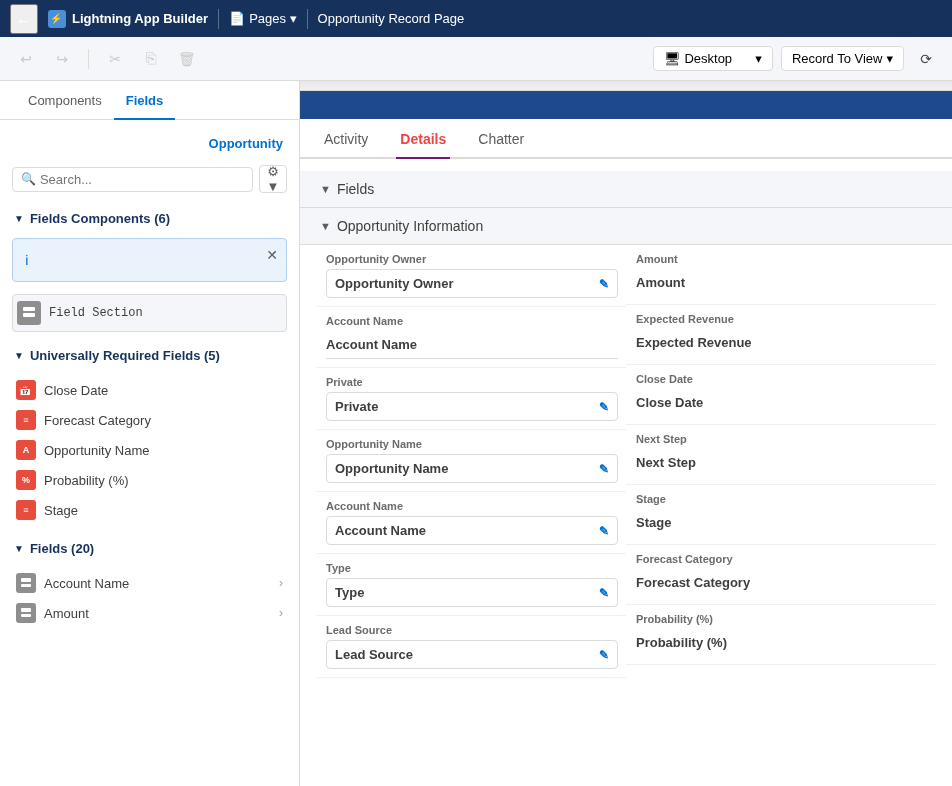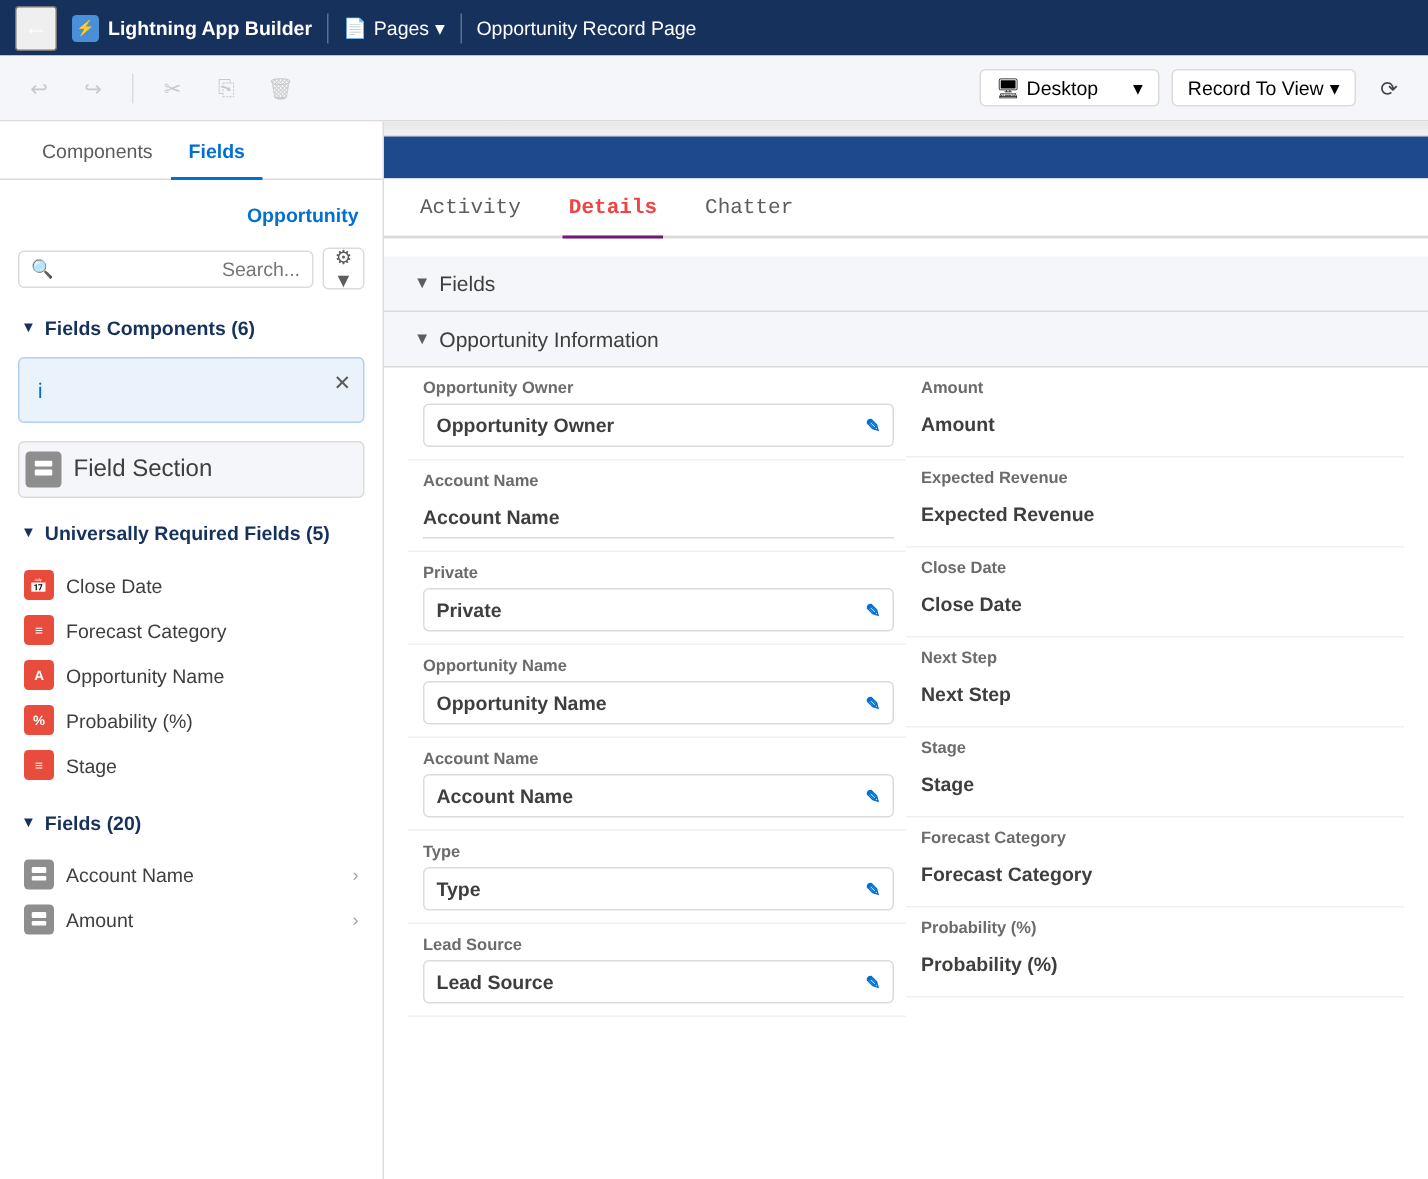--- a/index.html
+++ b/index.html
@@ -100,7 +100,7 @@
 
     
     .sidebar {
-      width: 256px;
+      width: 300px;
       background: white;
       border-right: 1px solid #dddbda;
       display: flex;

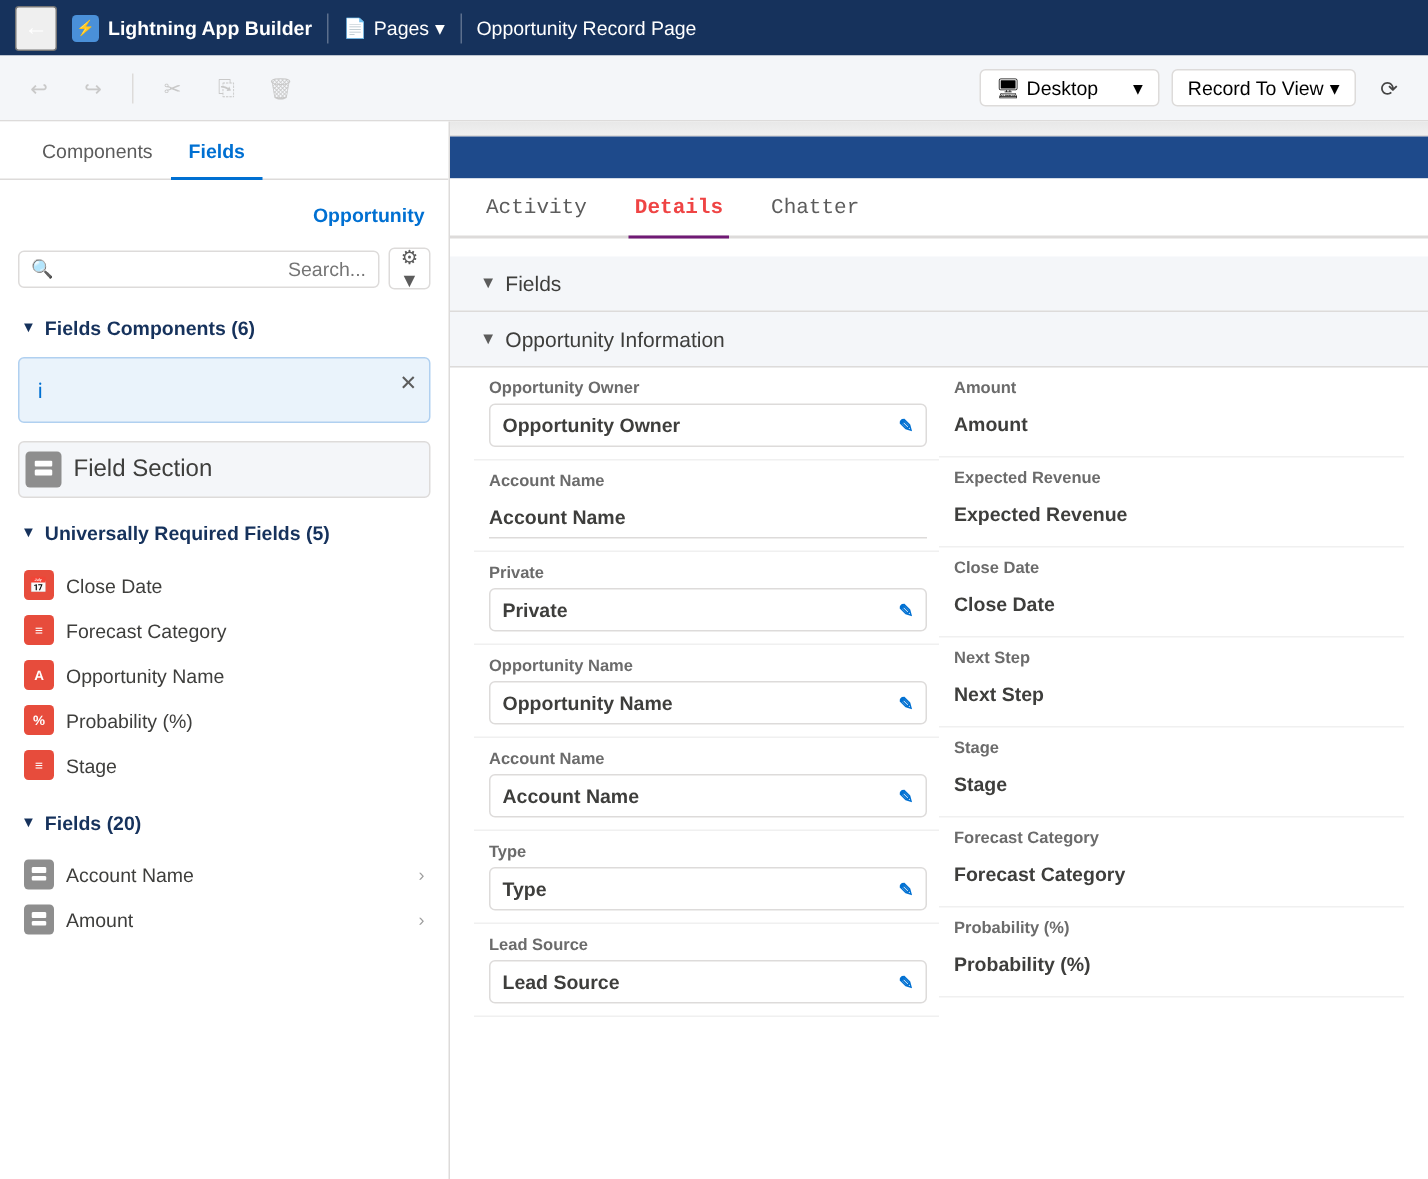--- a/index.html
+++ b/index.html
@@ -310,7 +310,6 @@
       background: white;
       border-bottom: 2px solid #dddbda;
       gap: 24px;
-      font-family: Liberation Mono, monospace;
     }
     .record-tab {
       padding: 12px 4px 10px;

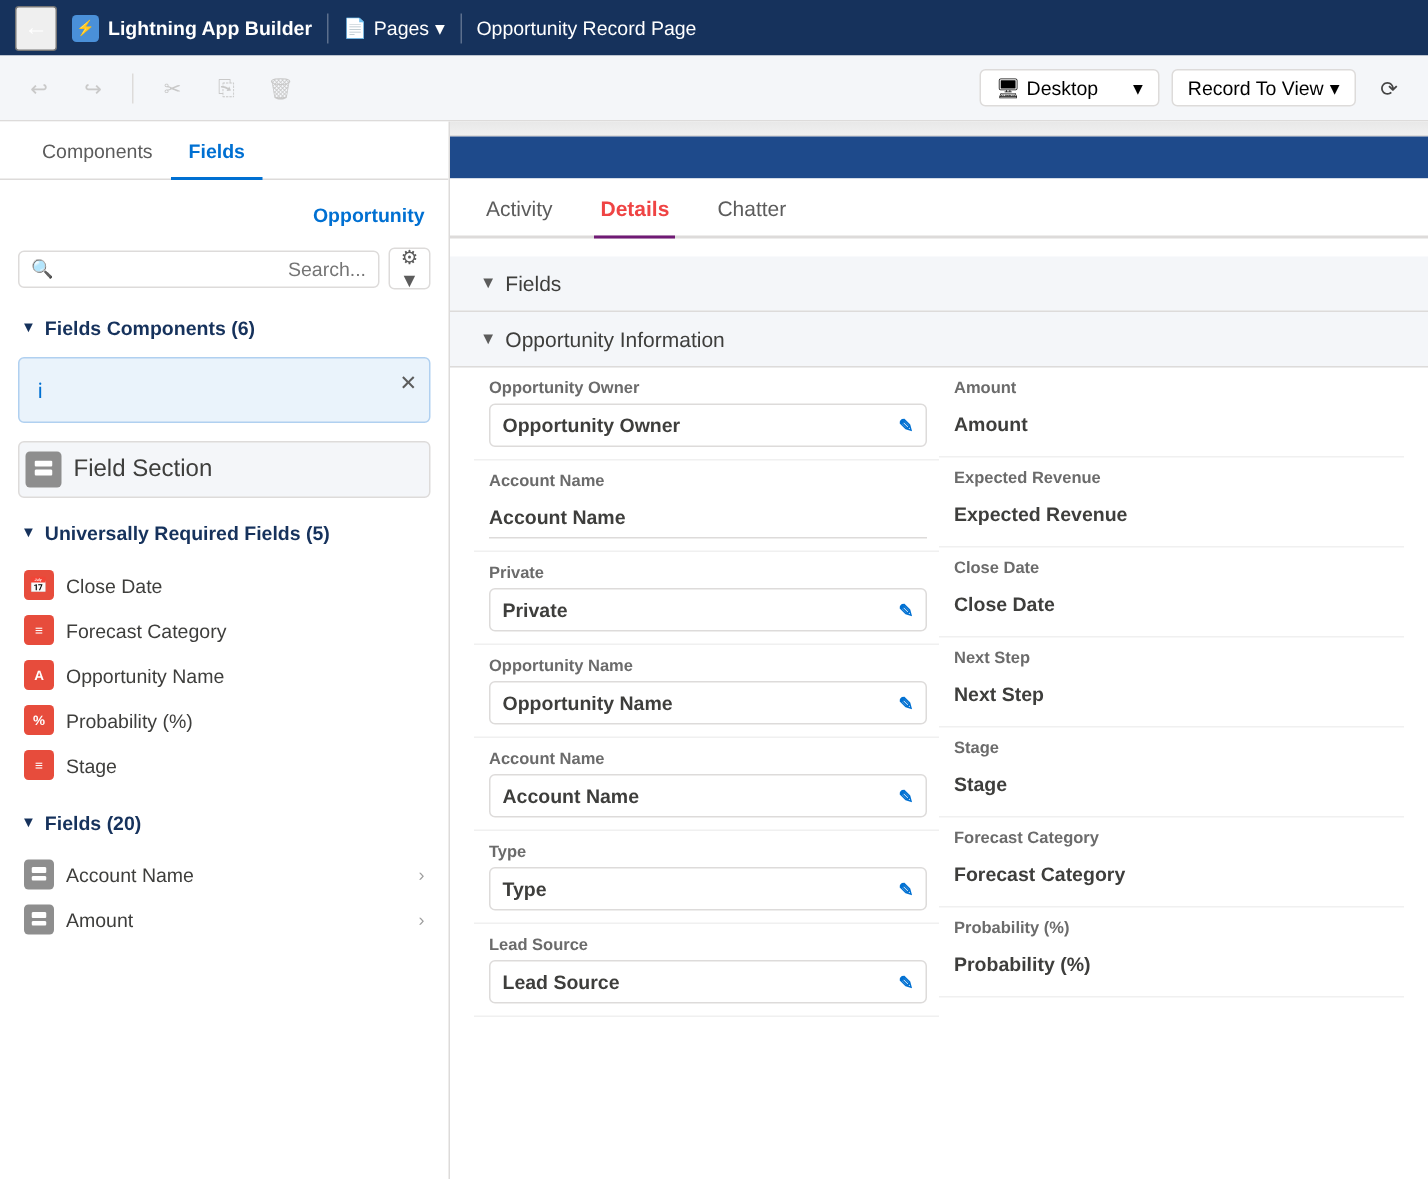--- a/index.html
+++ b/index.html
@@ -158,7 +158,6 @@
       border: none; outline: none;
       font-size: 13px; width: 100%;
       color: #5c5c5c;
-      text-align: right;
     }
     .search-icon-wrap {
       margin-right: 4px;

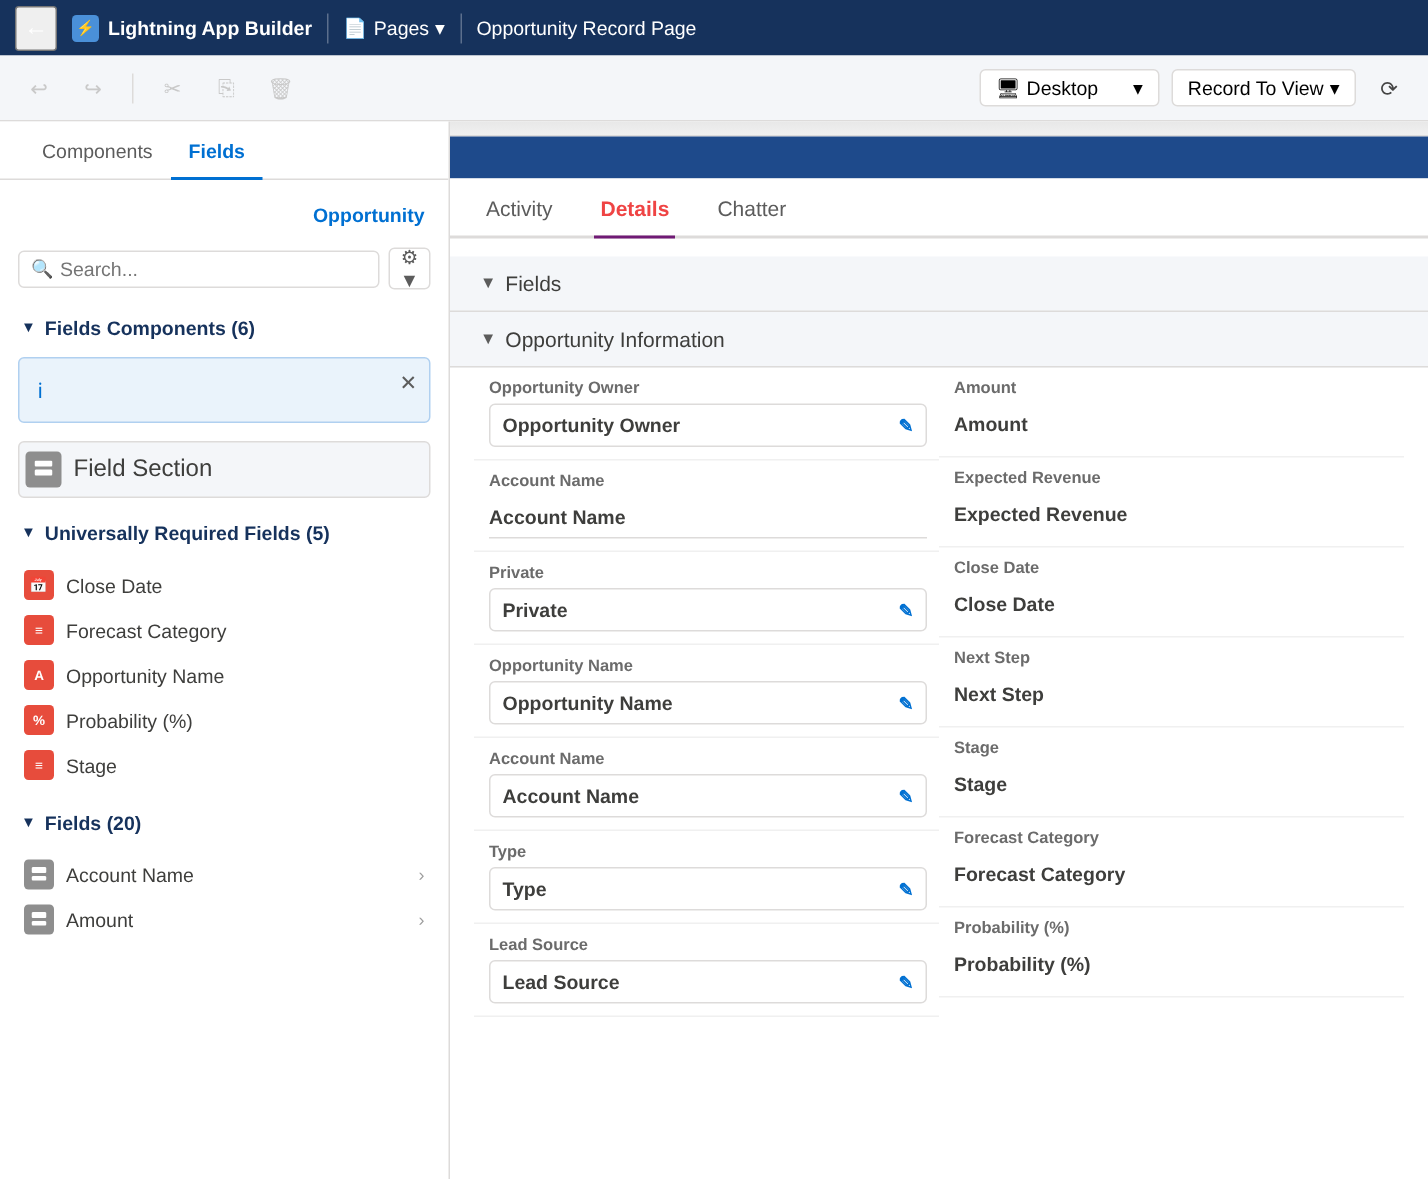--- a/index.html
+++ b/index.html
@@ -233,7 +233,7 @@
       color: white; font-size: 10px;
     }
     .field-section-item .item-label {
-      font-size: 16px; color: #3e3e3c;
+      font-size: 12px; color: #3e3e3c; font-family: Liberation Mono, monospace;
     }
 
     

